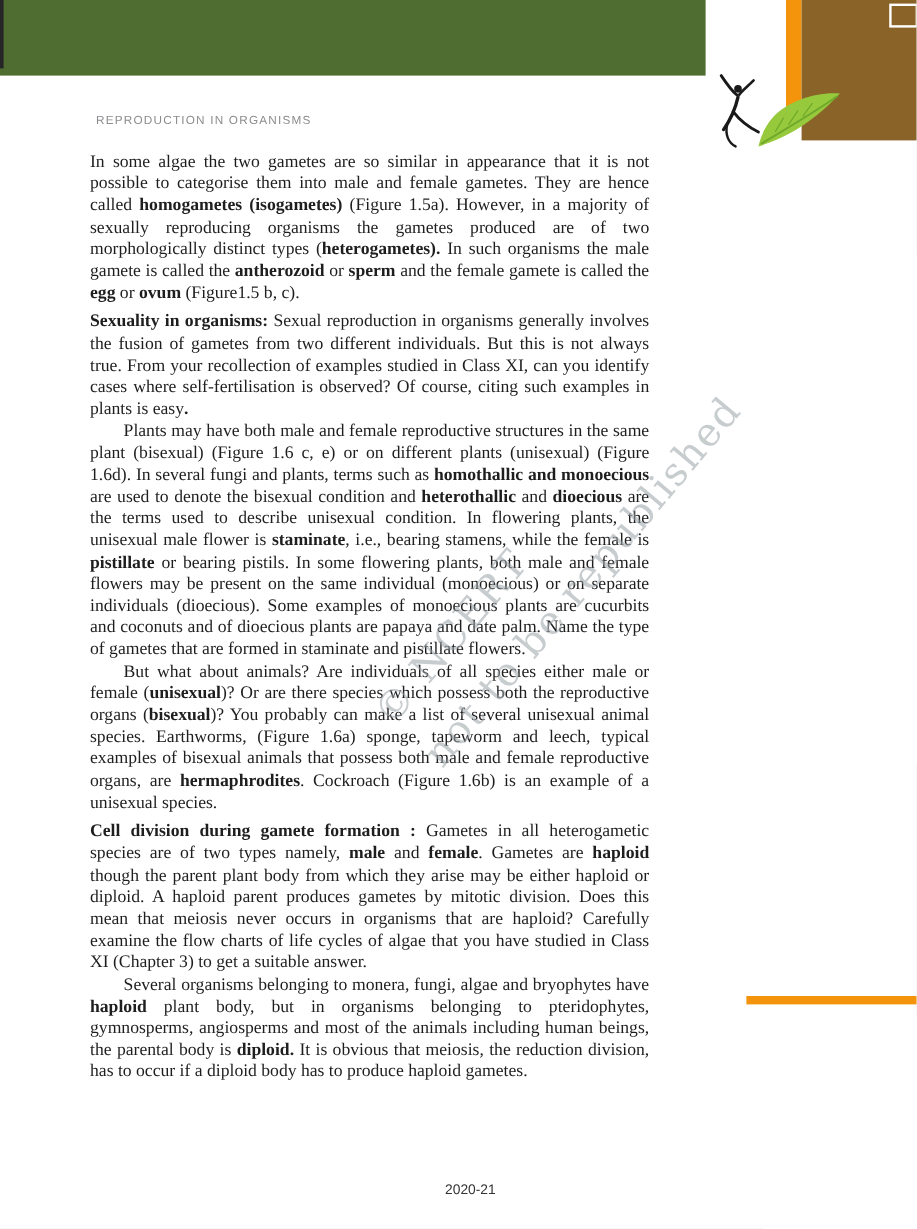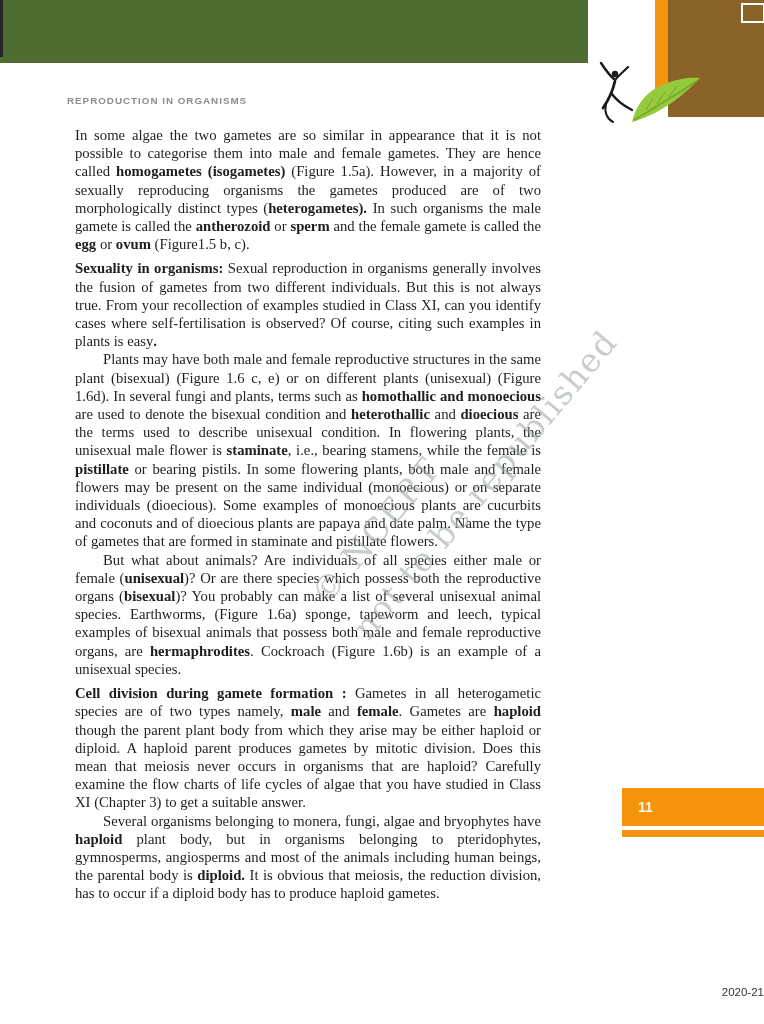--- a/index.html
+++ b/index.html
@@ -36,9 +36,9 @@
   }
   
   .running-head{
-    position:absolute;left:67px;top:95px;
+    position:absolute;left:80px;top:95px;
     font-family:"Liberation Sans","DejaVu Sans",sans-serif;
-    font-size:9.8px;letter-spacing:1px;font-weight:bold;
+    font-size:9.8px;letter-spacing:1px;font-weight:normal;
     color:var(--header_text);
   }
   

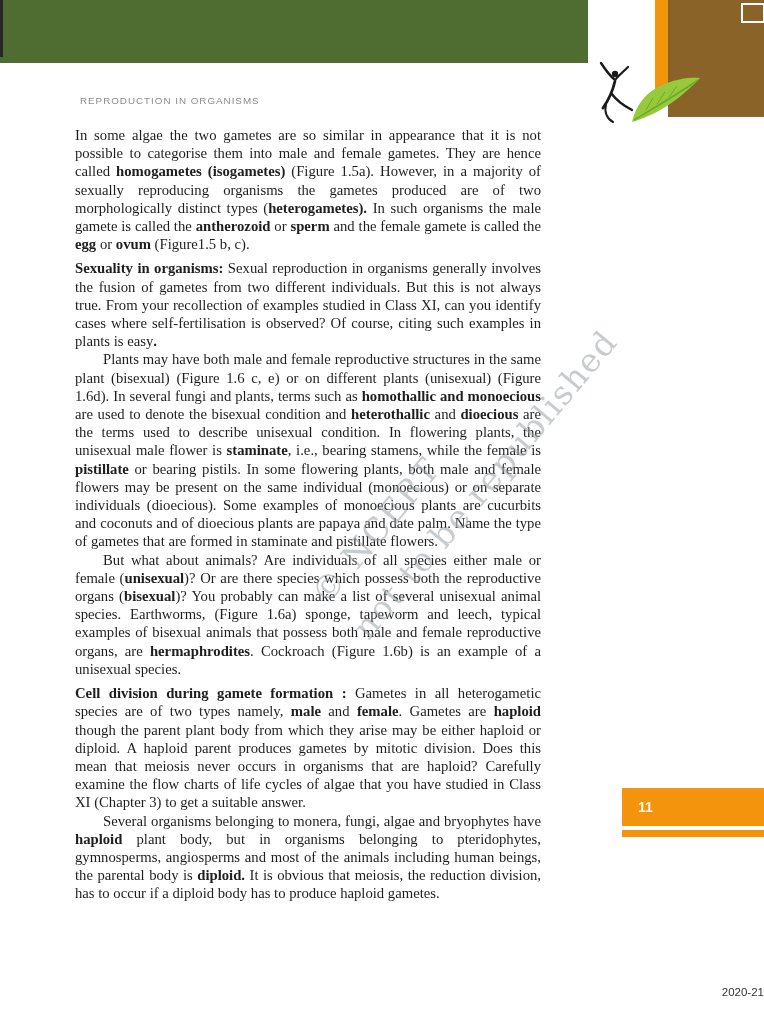--- a/index.html
+++ b/index.html
@@ -127,9 +127,6 @@
     <div>not to be republished</div>
   </div>
 
-  <div class="pagenum-box">
-    <span>11</span>
-  </div>
   <div class="pagenum-bar"></div>
 
   <div class="footer-year">2020-21</div>

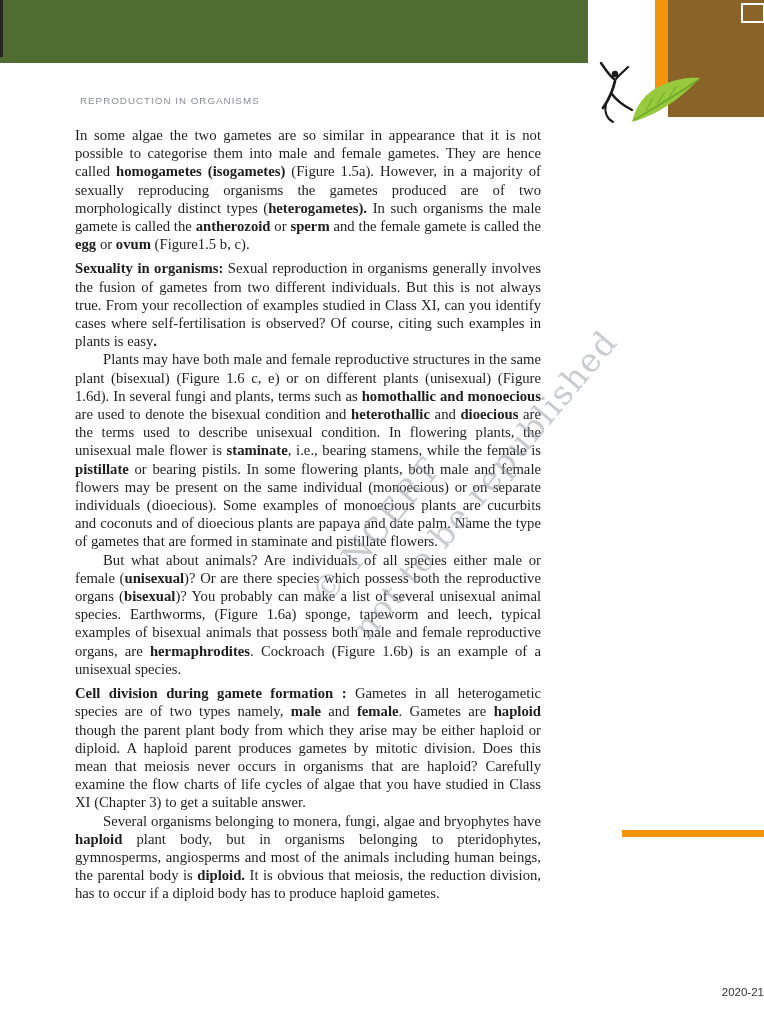--- a/index.html
+++ b/index.html
@@ -78,7 +78,7 @@
   
   .footer-year{
     position:absolute;left:0;right:0;top:986px;
-    text-align:right;
+    text-align:center;
     font-family:"Liberation Sans","DejaVu Sans",sans-serif;
     font-size:11.5px;color:#333333;margin-left:20px;
   }

